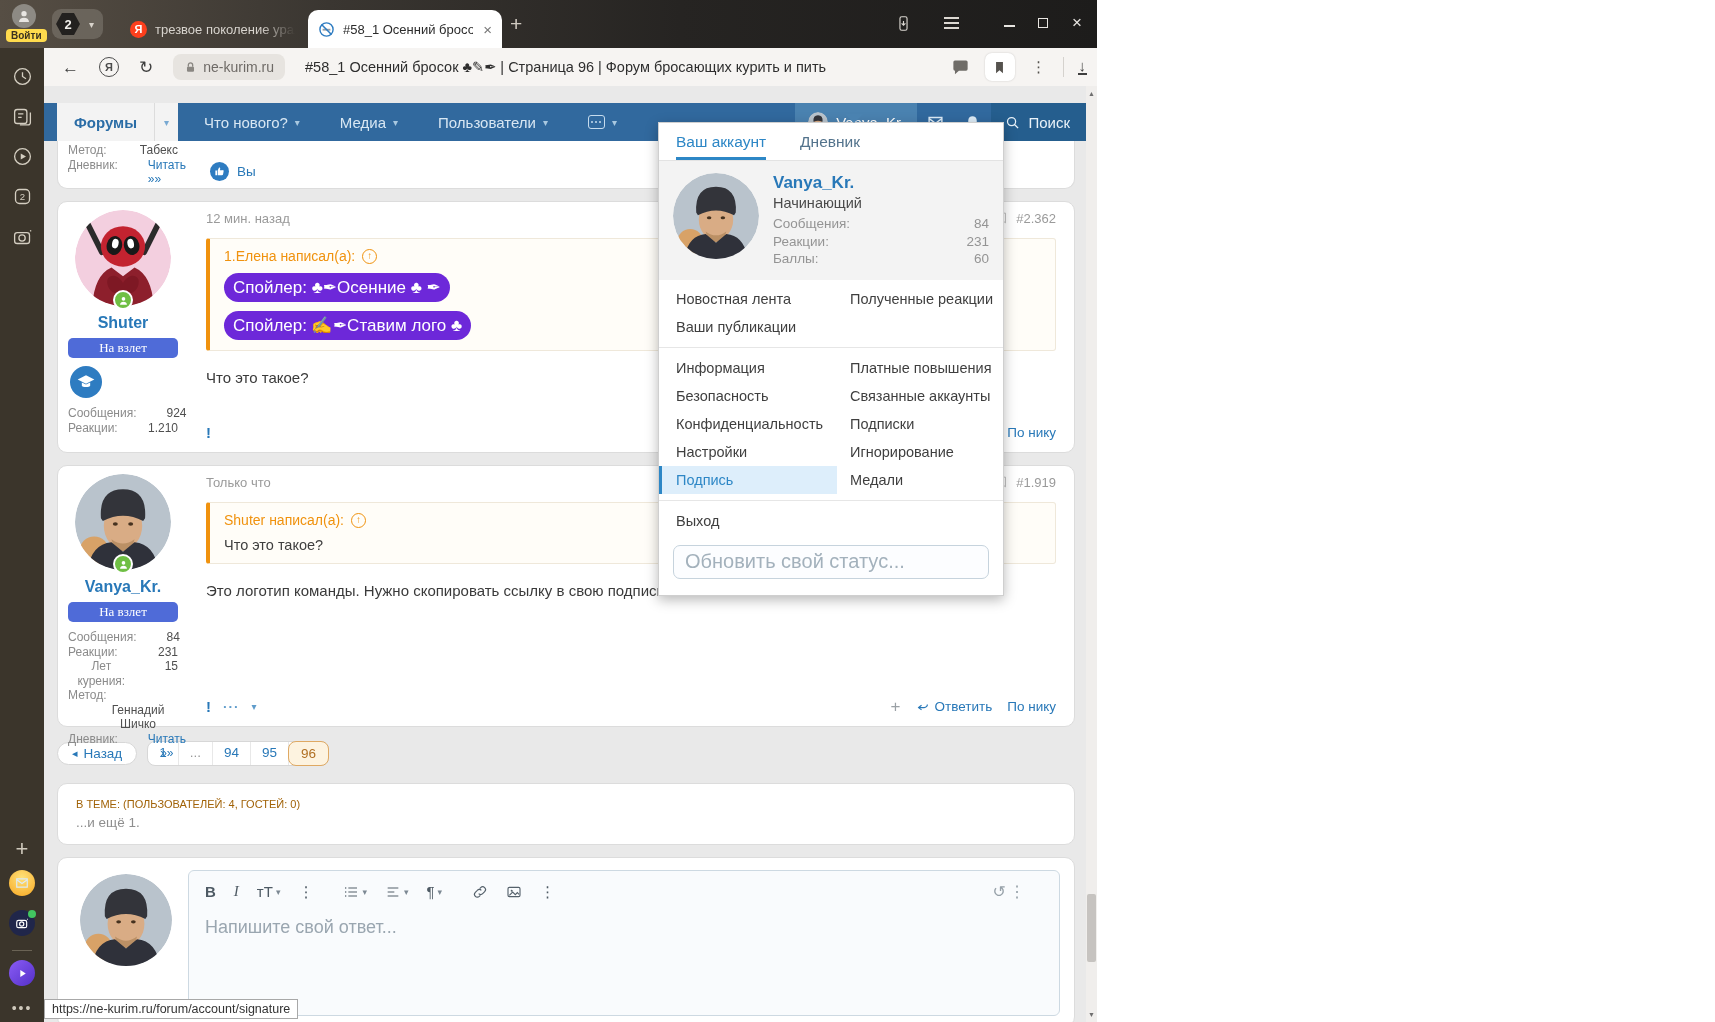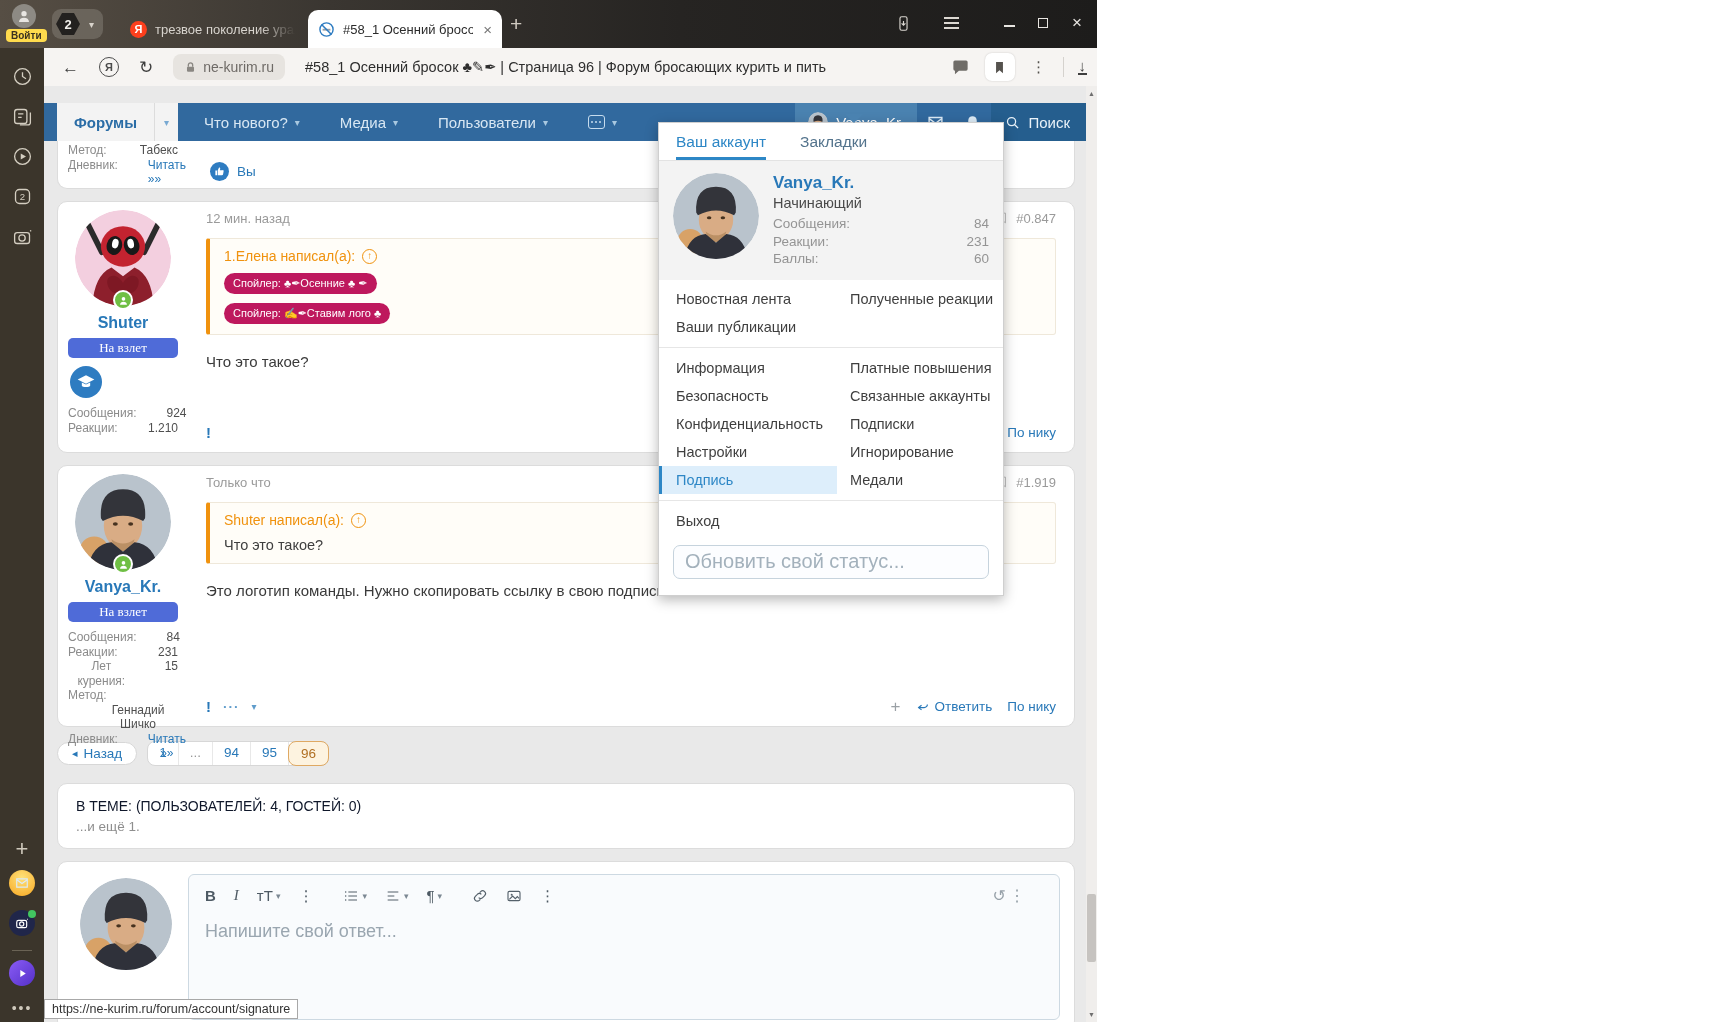--- a/index.html
+++ b/index.html
@@ -721,7 +721,7 @@
   <div class="dropdown">
     <div class="dd-tabs">
       <span class="dd-tab on">Ваш аккаунт</span>
-      <span class="dd-tab">Закладки</span>
+      <span class="dd-tab">Дневник</span>
     </div>
     <div class="dd-head">
       <span class="dd-ava">

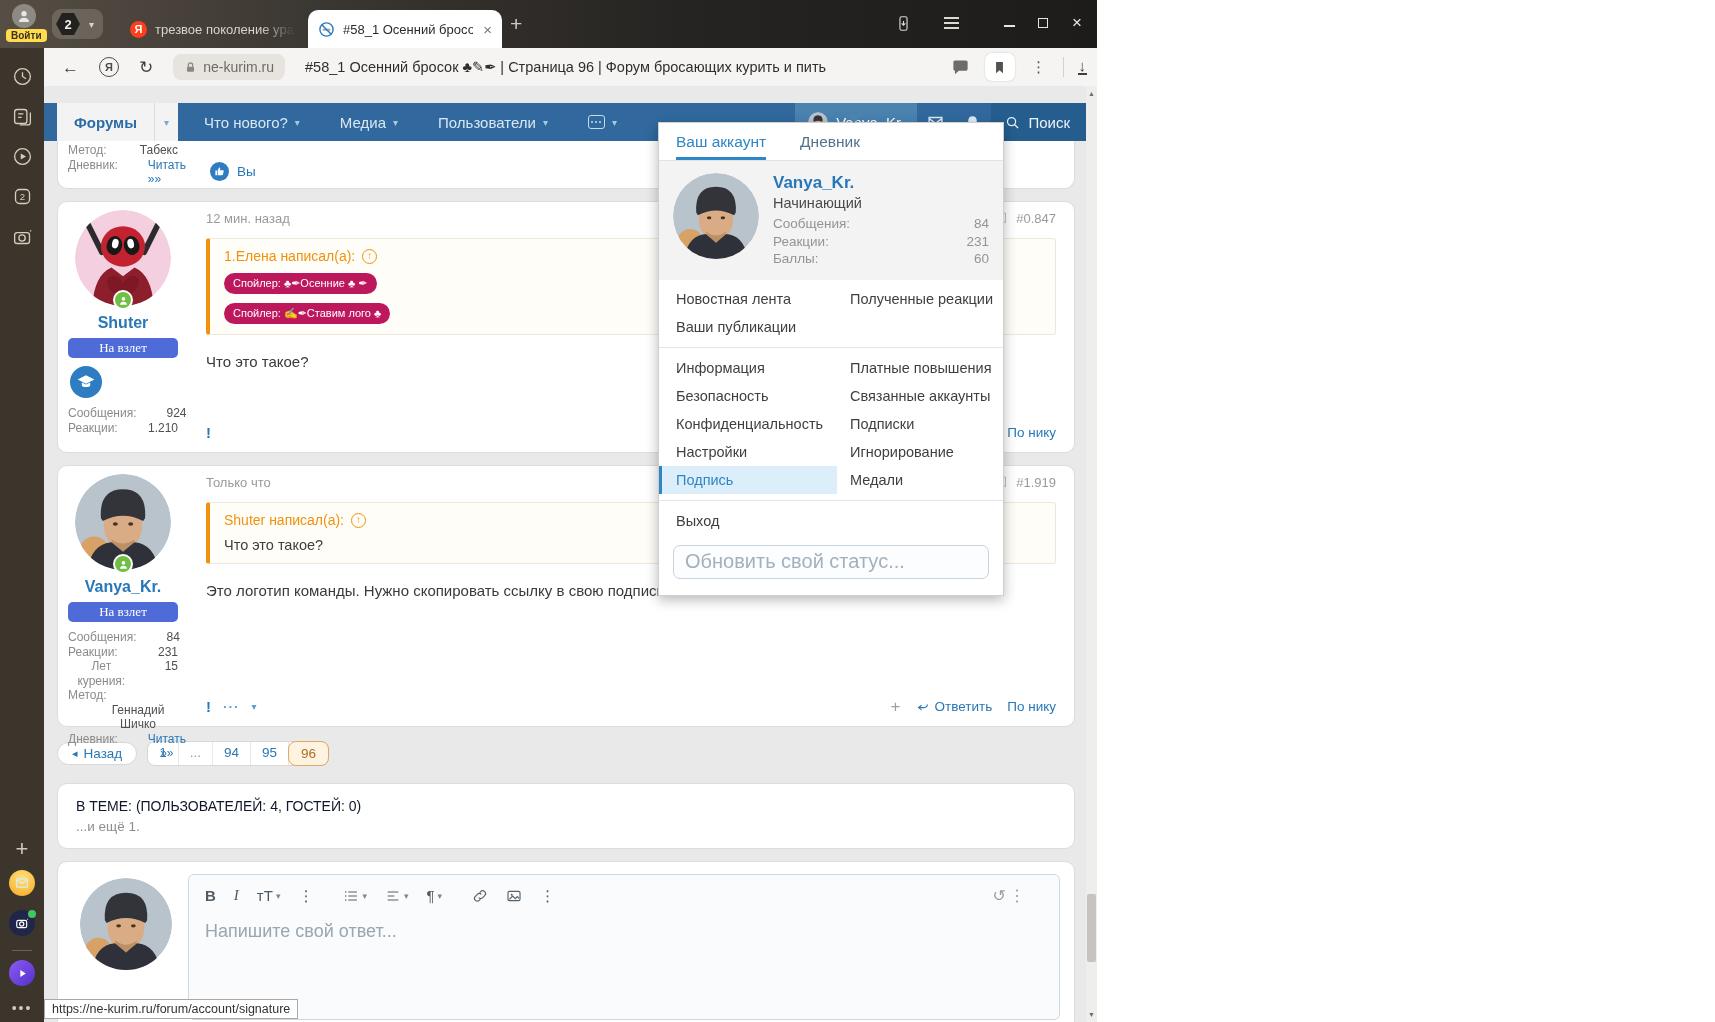--- a/index.html
+++ b/index.html
@@ -534,7 +534,7 @@
               <svg>
                   <use href="#sym-bm-outline"></use>
                 </svg>
-              <span>#0.847</span>
+              <span>#2.362</span>
             </span>
           </div>
           <div class="quote">

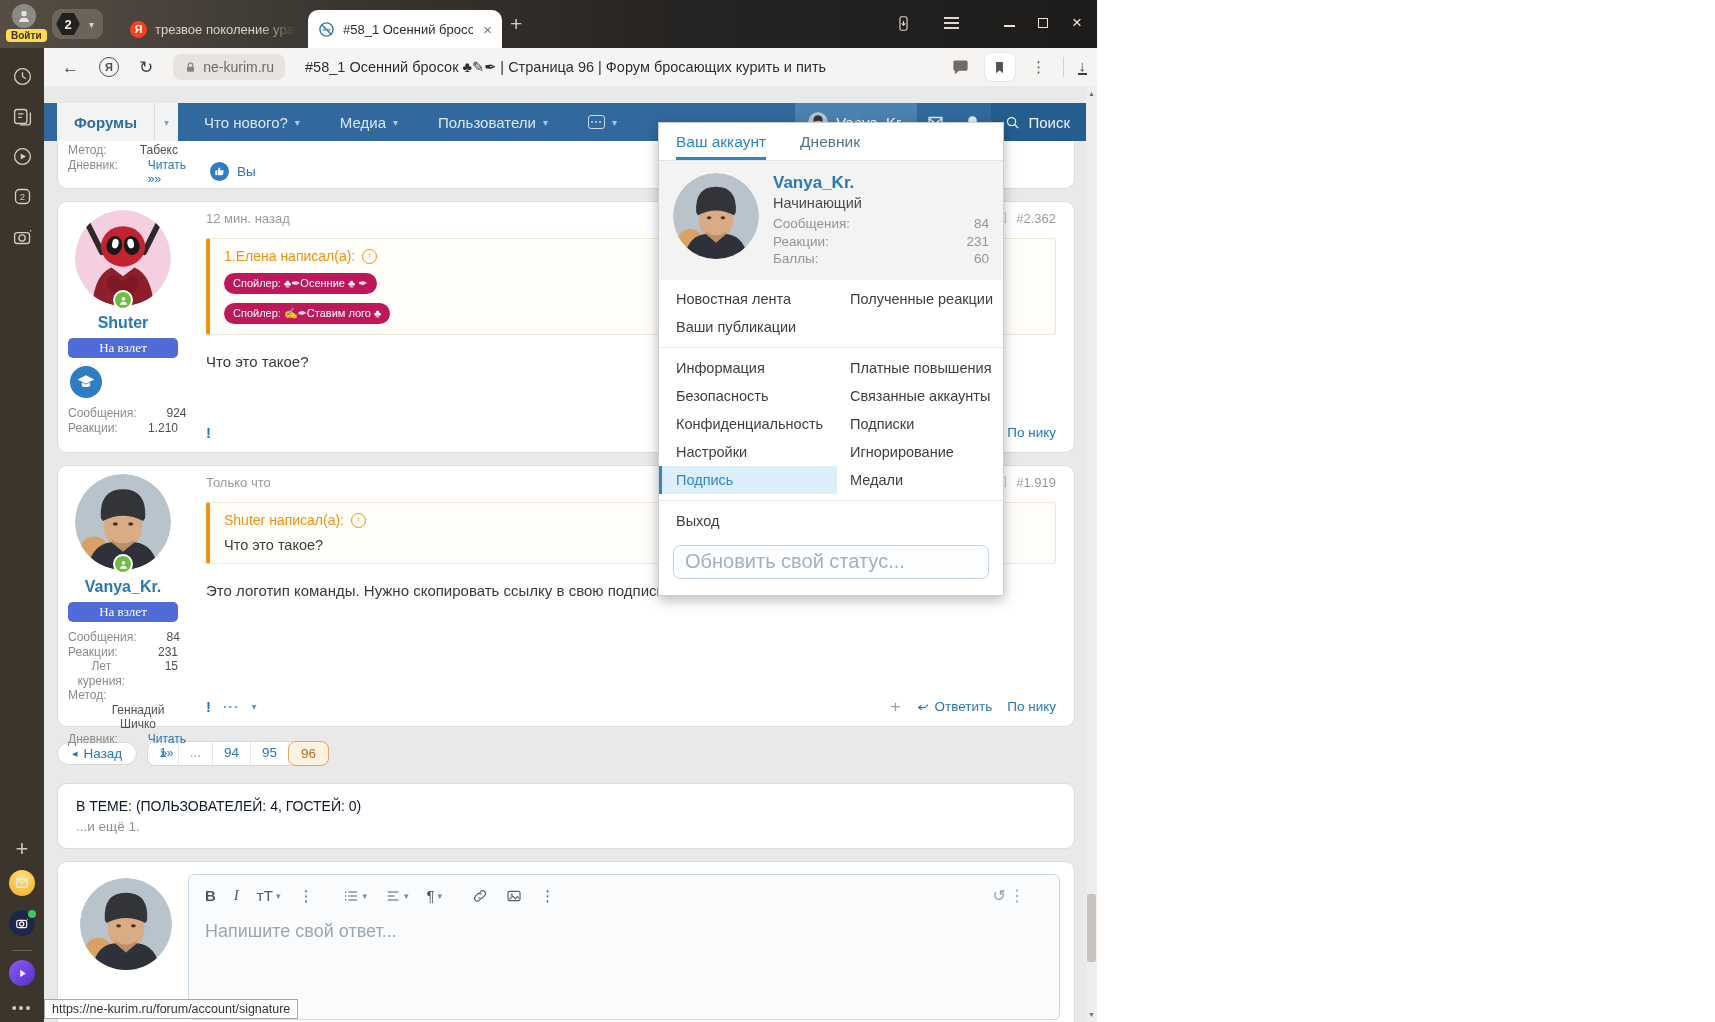--- a/index.html
+++ b/index.html
@@ -105,7 +105,7 @@
   .q-head { color:#f0920e; font-size:14px; display:flex; align-items:center; gap:7px; }
   .q-arrow { width:15px; height:15px; border:1.3px solid #f0920e; border-radius:50%; font-size:10px; line-height:12px; text-align:center; color:#f0920e; }
   .q-body { margin-top:9px; color:#3e3e3e; font-size:14.5px; }
-  .spoiler { display:table; margin-top:9px; background:#be185d; color:#fff; border-radius:15px; padding:4px 9px; font-size:11px; }
+  .spoiler { display:table; margin-top:9px; background:#6d28d9; color:#fff; border-radius:15px; padding:4px 9px; font-size:17px; }
   .p-msg { margin-top:18px; color:#3a3a3a; font-size:15px; }
   .p-foot { position:absolute; left:18px; right:18px; bottom:11px; display:flex; align-items:center; gap:12px; font-size:13.5px; }
   .p-report { color:#2878b8; font-weight:bold; font-size:15px; }

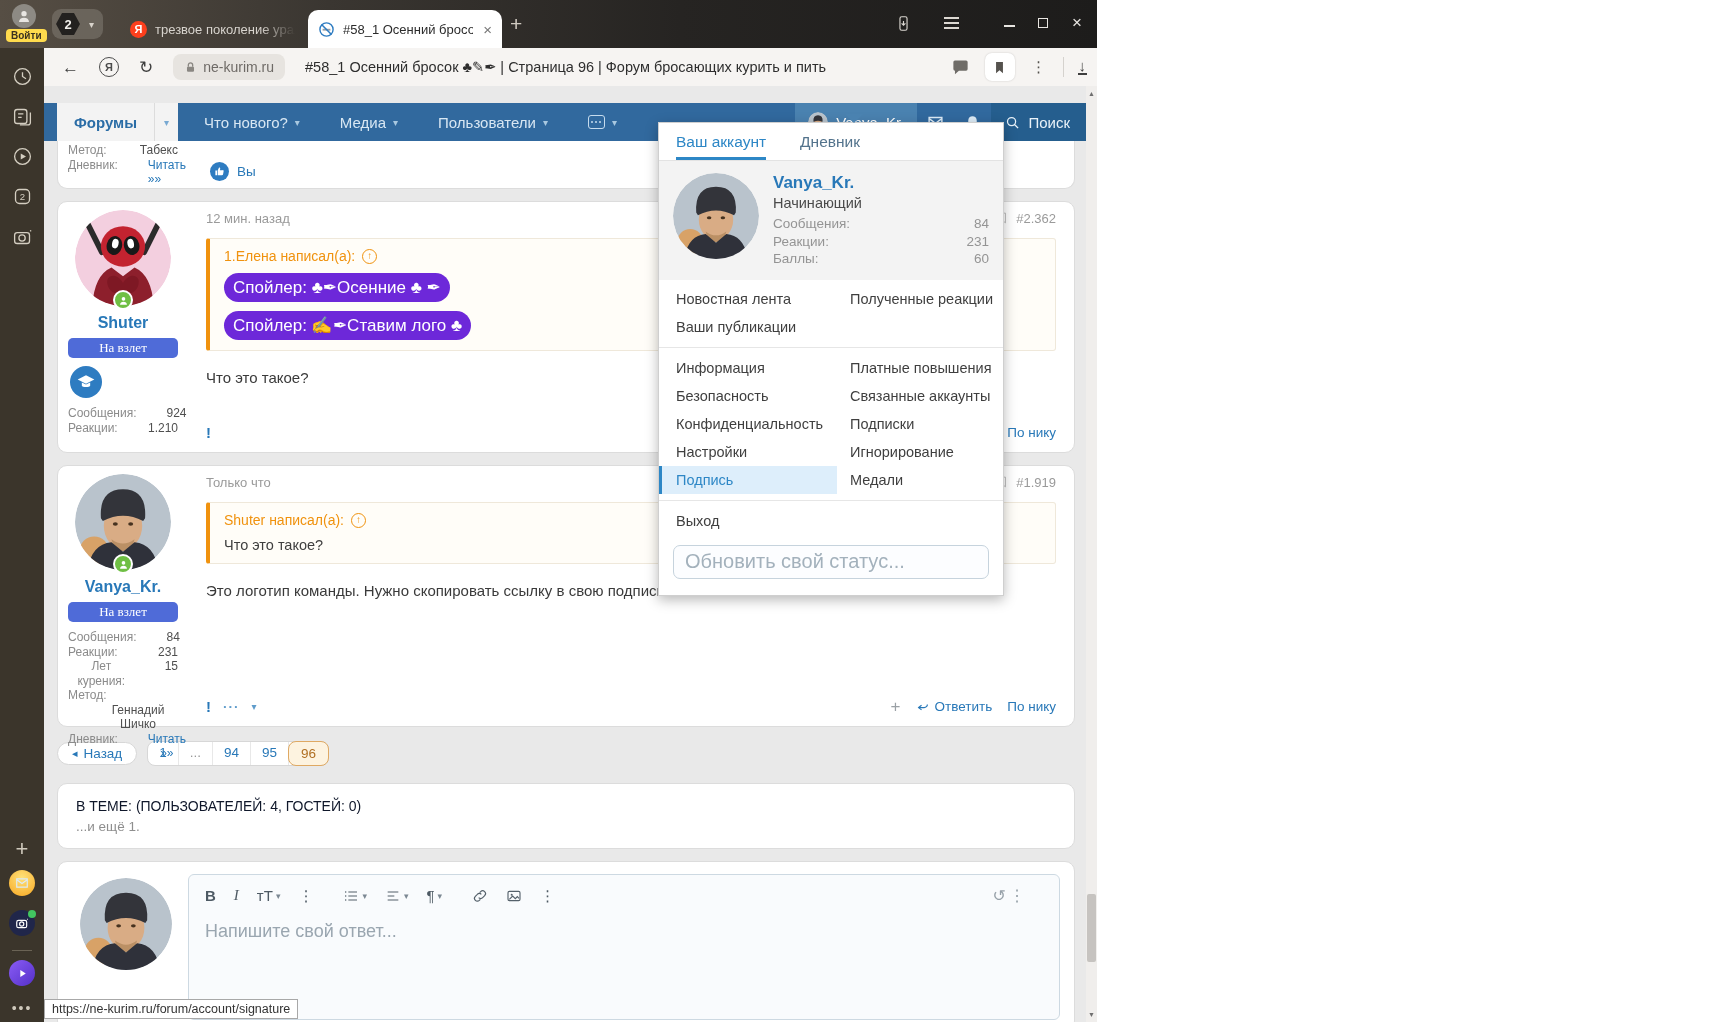--- a/index.html
+++ b/index.html
@@ -128,7 +128,7 @@
   .pg.cur { background:#fdf3e0; border:1px solid #dfa963; color:#b06f23; border-radius:8px; margin:-1px; padding:4px 12px; }
 
   .card.topic { display:block; padding:14px 18px; }
-  .t-title { color:#0f172a; font-size:14px; }
+  .t-title { color:#a16207; font-size:11px; }
   .t-users { margin-top:14px; color:#2878b8; font-size:14px; }
   .t-users .sep { color:#888; margin:0 4px; }
   .t-more { margin-top:5px; color:#8e8e8e; font-size:13.5px; }

